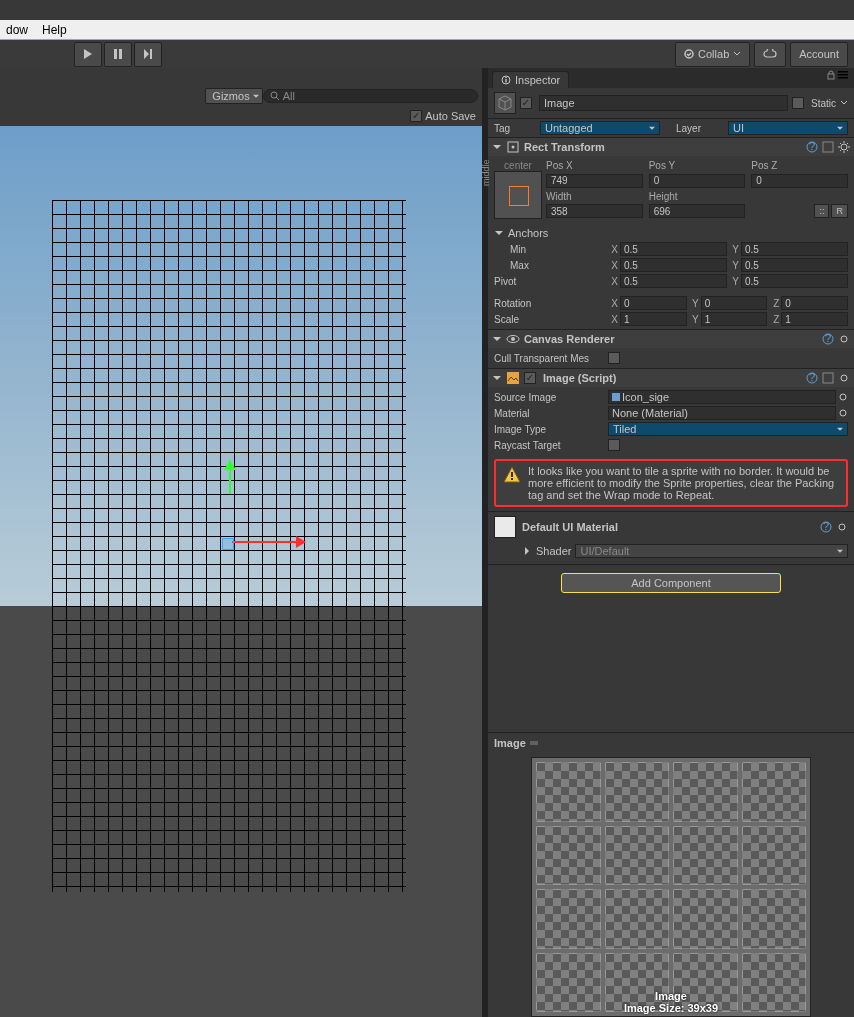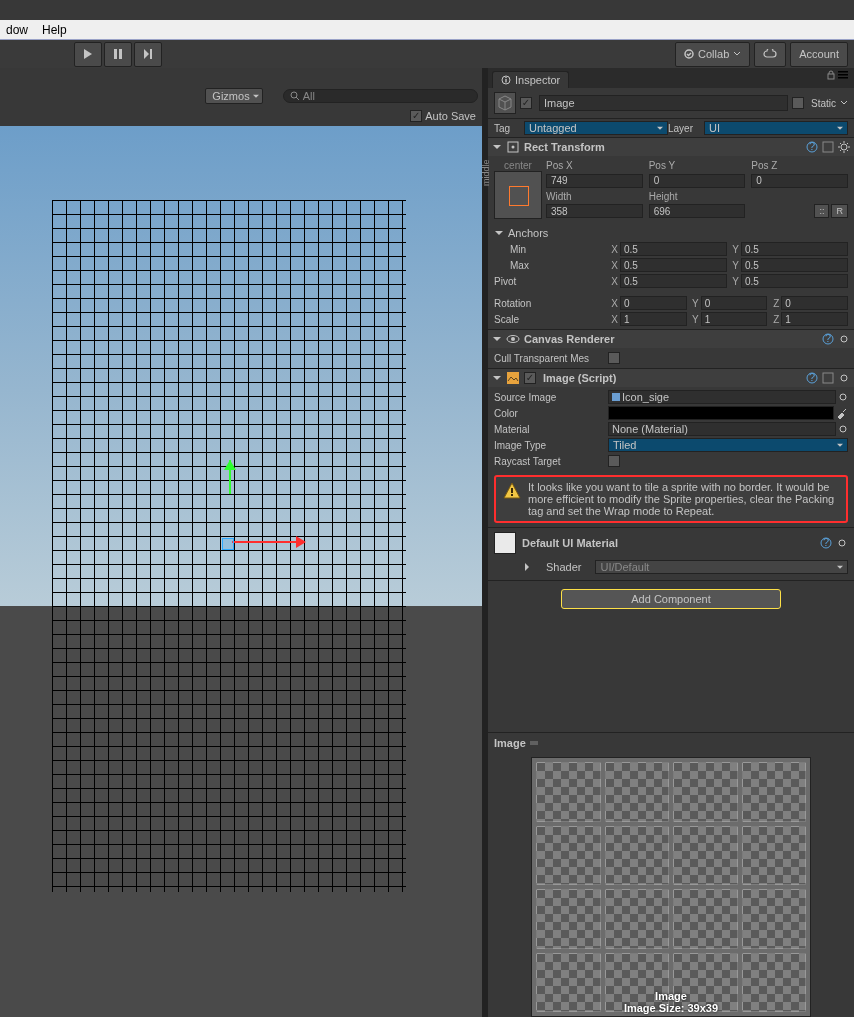--- a/index.html
+++ b/index.html
@@ -13,7 +13,7 @@
 .toolbar-right { margin-left:auto; display:flex; gap:4px; }
 .collab { display:flex; align-items:center; gap:4px; }
 
-.scene-bar { position:absolute; top:86px; left:0; width:482px; height:20px; background:#383838; display:flex; align-items:center; padding:0 4px; gap:20px;}
+.scene-bar { position:absolute; top:86px; left:0; width:482px; height:20px; background:#383838; display:flex; align-items:center; padding:0 4px; gap:0;}
 .dd { background:#515151; border:1px solid #222; border-radius:2px; padding:1px 12px 1px 6px; position:relative; font-size:10px;}
 .dd::after { content:''; position:absolute; right:3px; top:50%; border:3px solid transparent; border-top-color:#c4c4c4; transform:translateY(-20%);}
 .search-field { flex:1; background:#2a2a2a; border:1px solid #222; border-radius:8px; height:14px; display:flex; align-items:center; padding:0 6px; color:#888;}

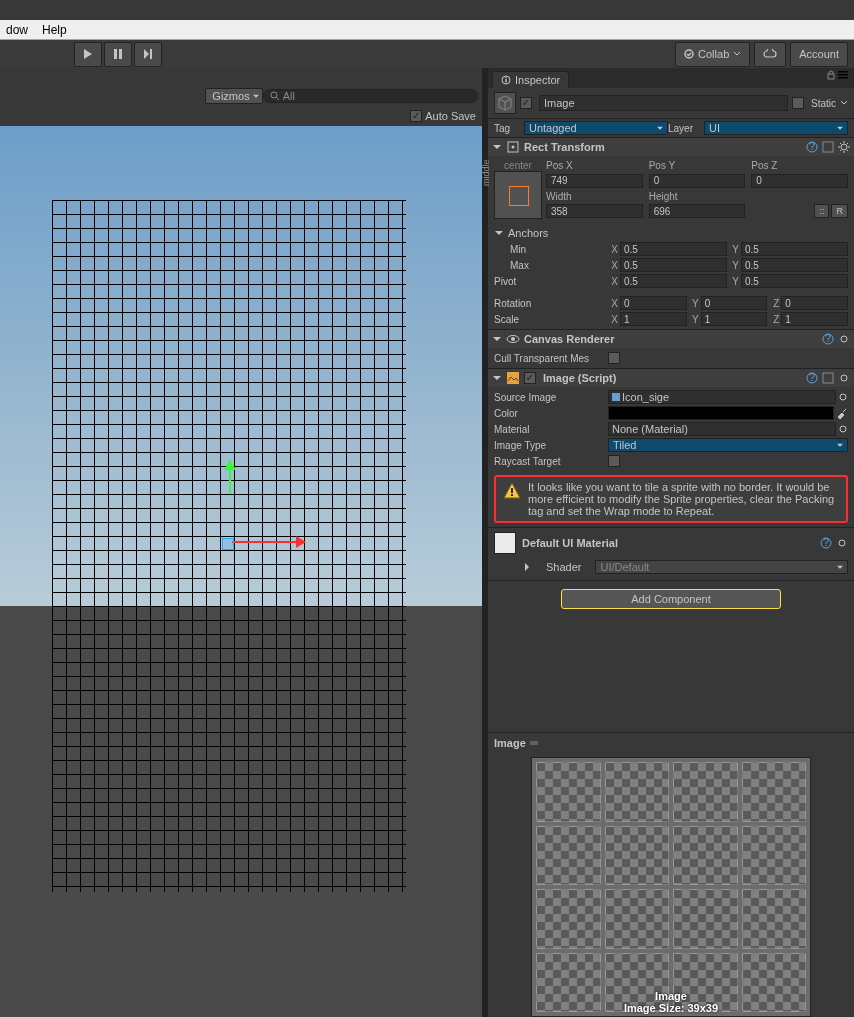--- a/index.html
+++ b/index.html
@@ -48,7 +48,7 @@
 .name-field { flex:1; background:#2f2f2f; border:1px solid #222; padding:1px 4px; height:16px; display:flex; align-items:center;}
 .static-lbl { font-size:10px; }
 
-.row2 { display:flex; align-items:center; padding:2px 6px; gap:0; border-bottom:1px solid #222;}
+.row2 { display:flex; align-items:center; padding:2px 6px; gap:16px; border-bottom:1px solid #222;}
 .row2 .lbl { width:30px; font-size:10px;}
 .sel { flex:1; background:#0c4a6e; border:1px solid #222; height:14px; display:flex; align-items:center; padding:0 4px; position:relative; font-size:10px;}
 .sel::after { content:''; position:absolute; right:4px; top:50%; border:3px solid transparent; border-top-color:#c4c4c4; transform:translateY(-20%);}

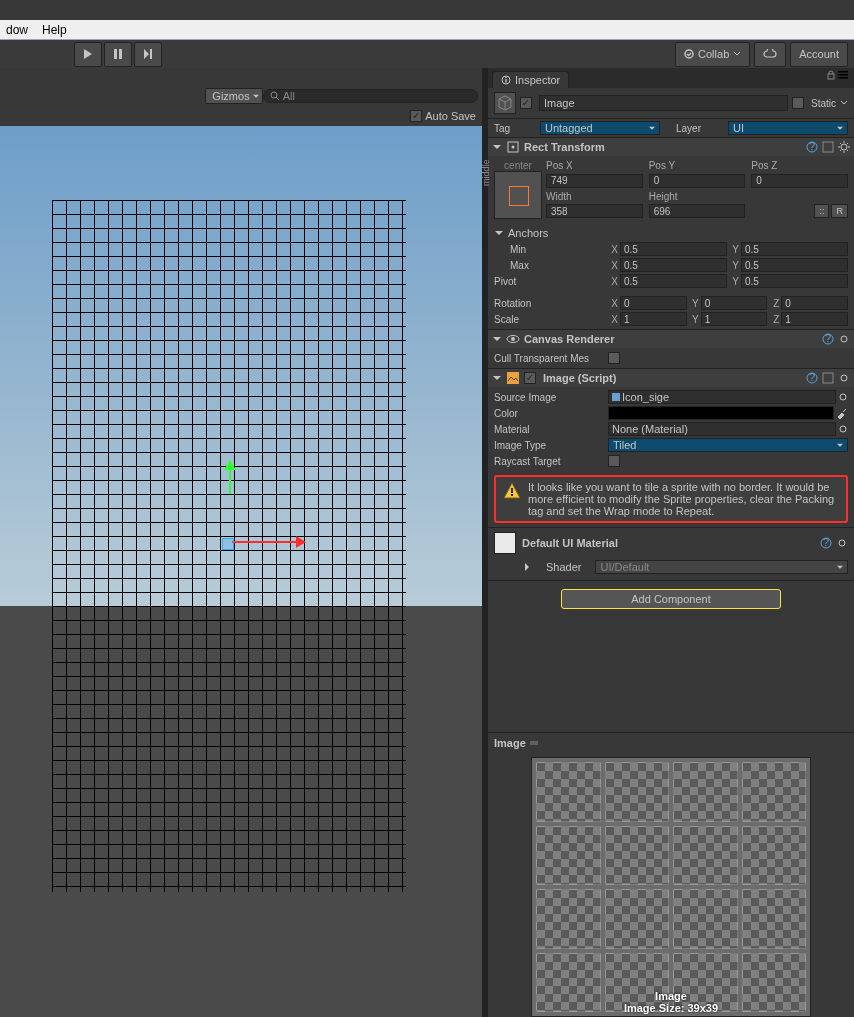--- a/index.html
+++ b/index.html
@@ -411,15 +411,6 @@
           </div>
         </div>
       <div class="prop-row">
-          <span class="plbl">Color</span>
-          <div class="pv">
-            <div class="color-swatch"></div>
-            <svg class="dropper" viewBox="0 0 12 12">
-              <path d="M2 10 L6 6 L8 8 L4 12 Z M7 5 L10 2" stroke="#c4c4c4" fill="#c4c4c4"></path>
-            </svg>
-          </div>
-        </div>
-      <div class="prop-row">
           <span class="plbl">Material</span>
           <div class="pv">
             <div class="objfield" style="flex:1;">

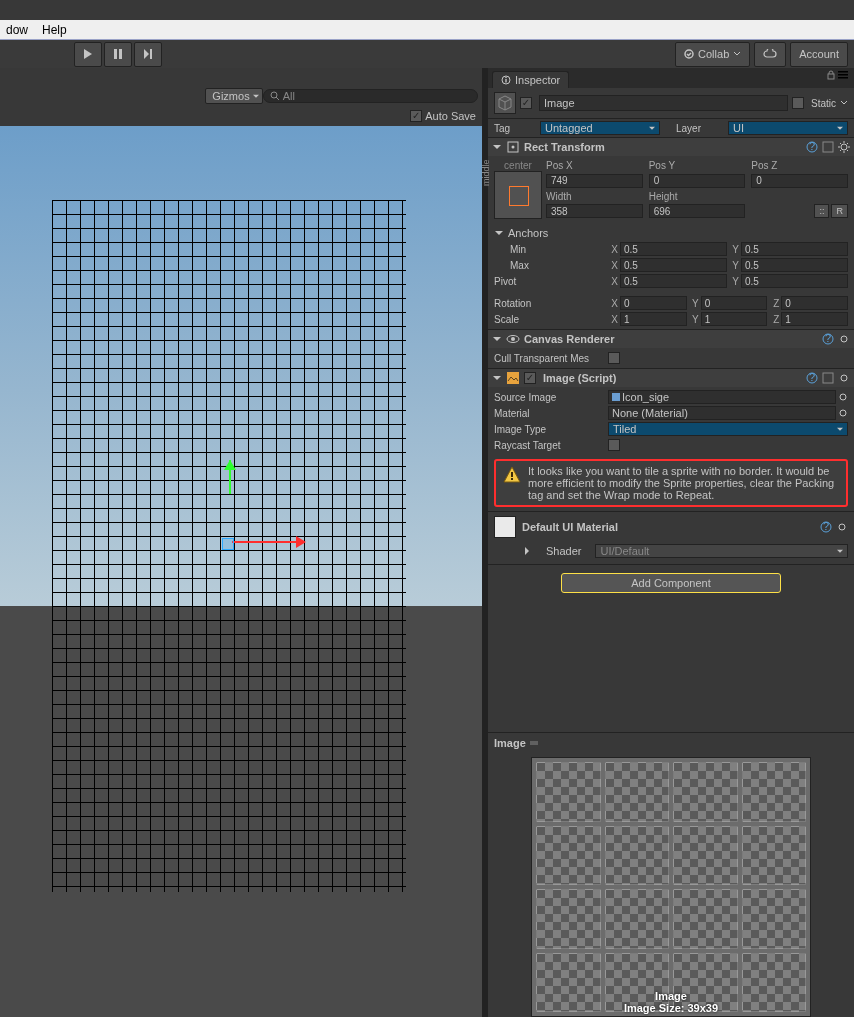--- a/index.html
+++ b/index.html
@@ -88,7 +88,7 @@
 
 .mat-hdr { display:flex; align-items:center; padding:4px 6px; gap:6px;}
 .mat-sq { width:22px; height:22px; background:#eaeaea; border:1px solid #222;}
-.shader-row { display:flex; align-items:center; padding:2px 6px 6px 34px; gap:14px;}
+.shader-row { display:flex; align-items:center; padding:2px 6px 6px 34px; gap:4px;}
 
 .preview { border-top:1px solid #222; padding-top:2px;}
 .preview-bar { display:flex; align-items:center; padding:2px 6px; font-size:10px; gap:4px;}

